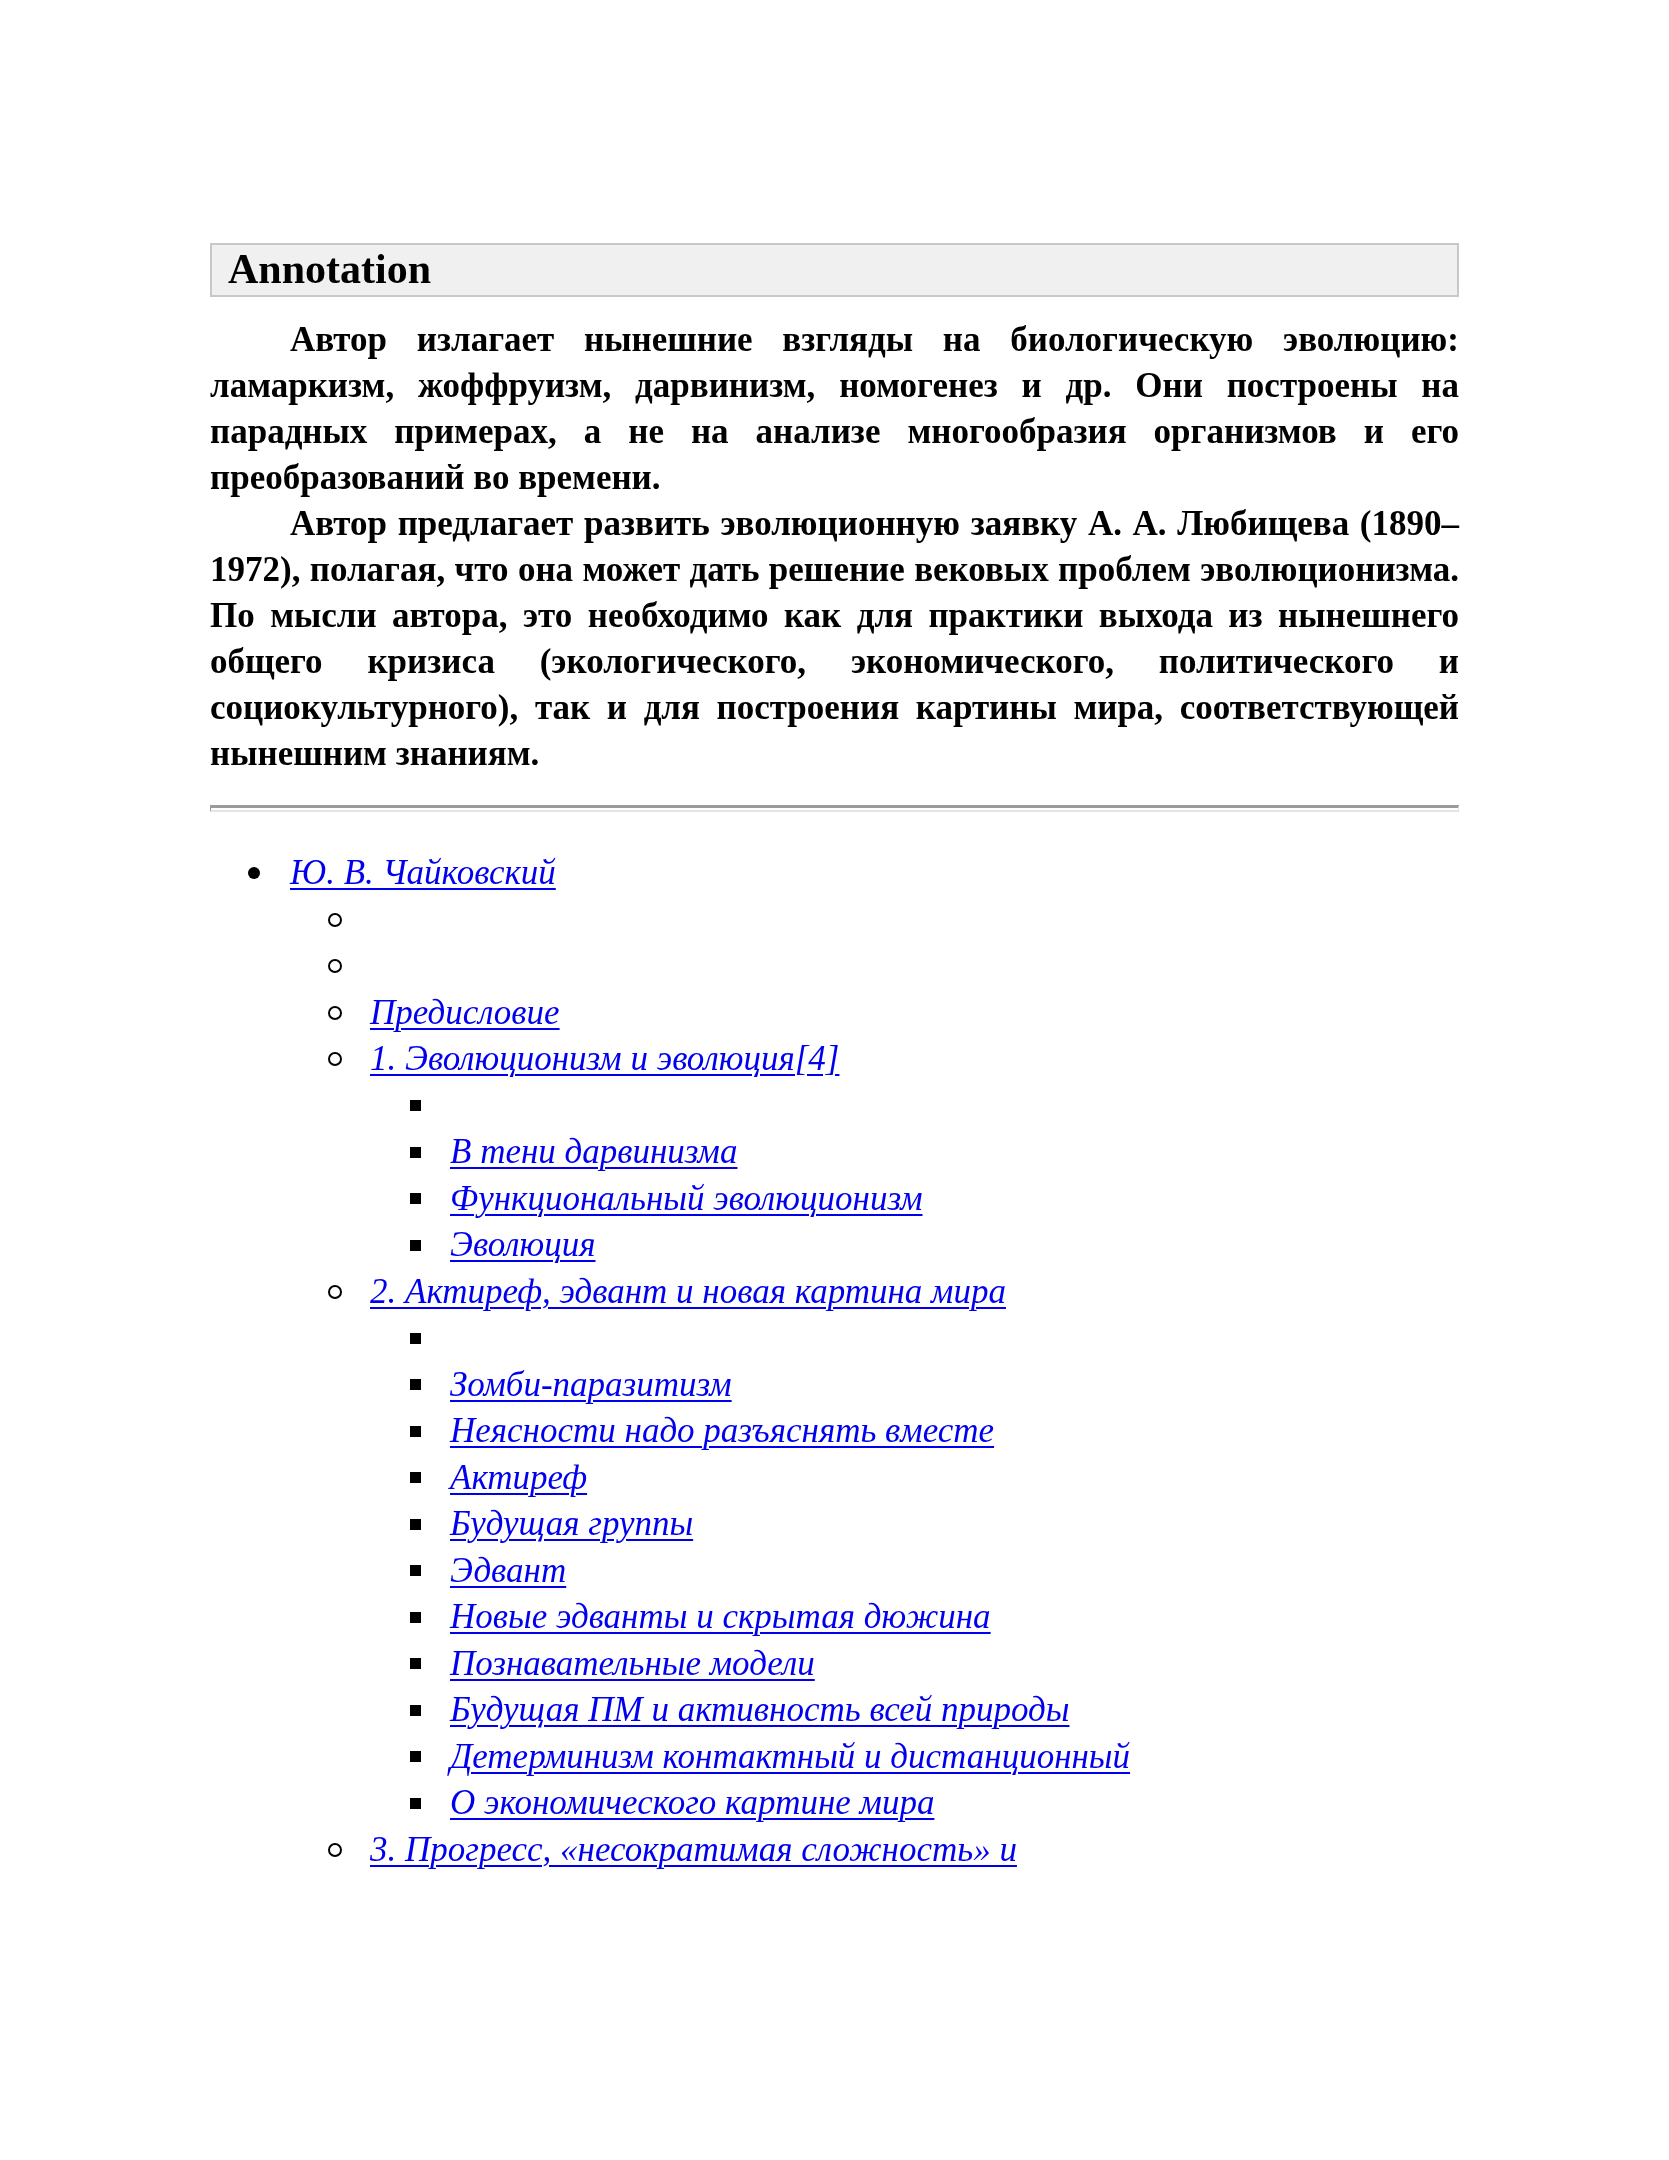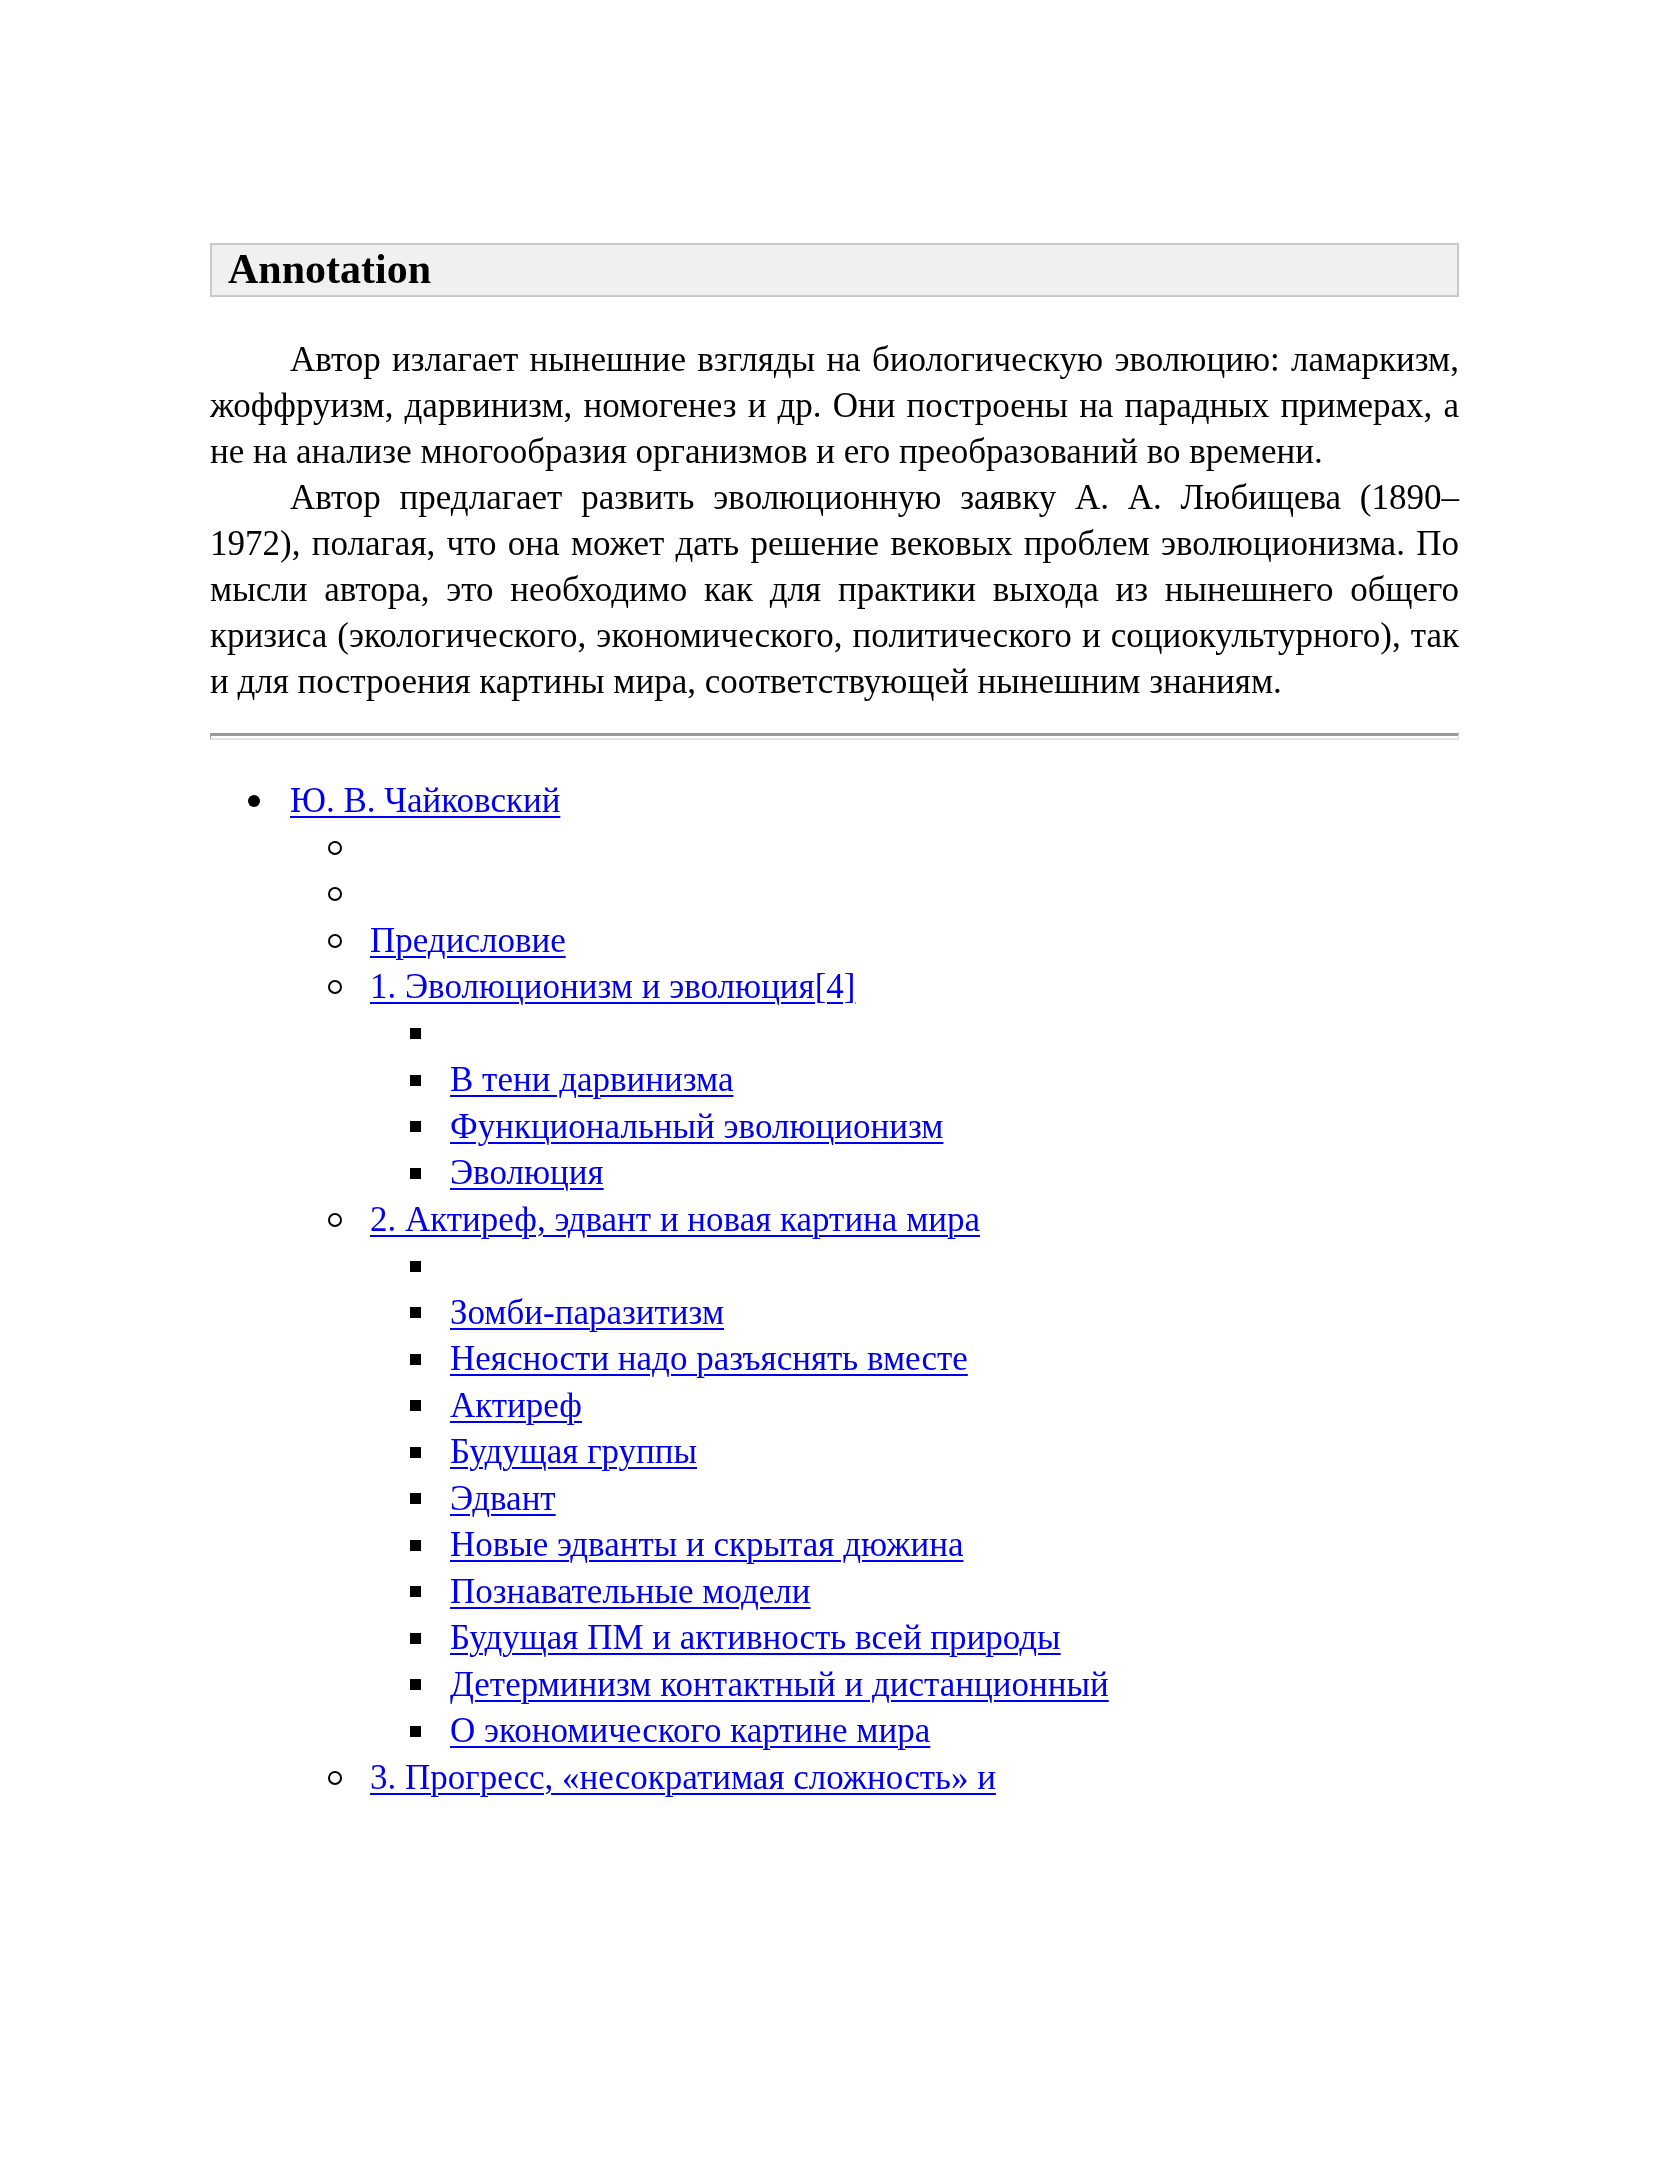--- a/index.html
+++ b/index.html
@@ -29,10 +29,11 @@
     padding: 0 0 0 16px;
   }
   .annotation-body {
-    margin-top: 40px;
+    margin-top: 20px;
     font-size: 35px;
     line-height: 46px;
     text-align: justify;
+    font-weight: bold;
   }
   .annotation-body p {
     margin: 0;

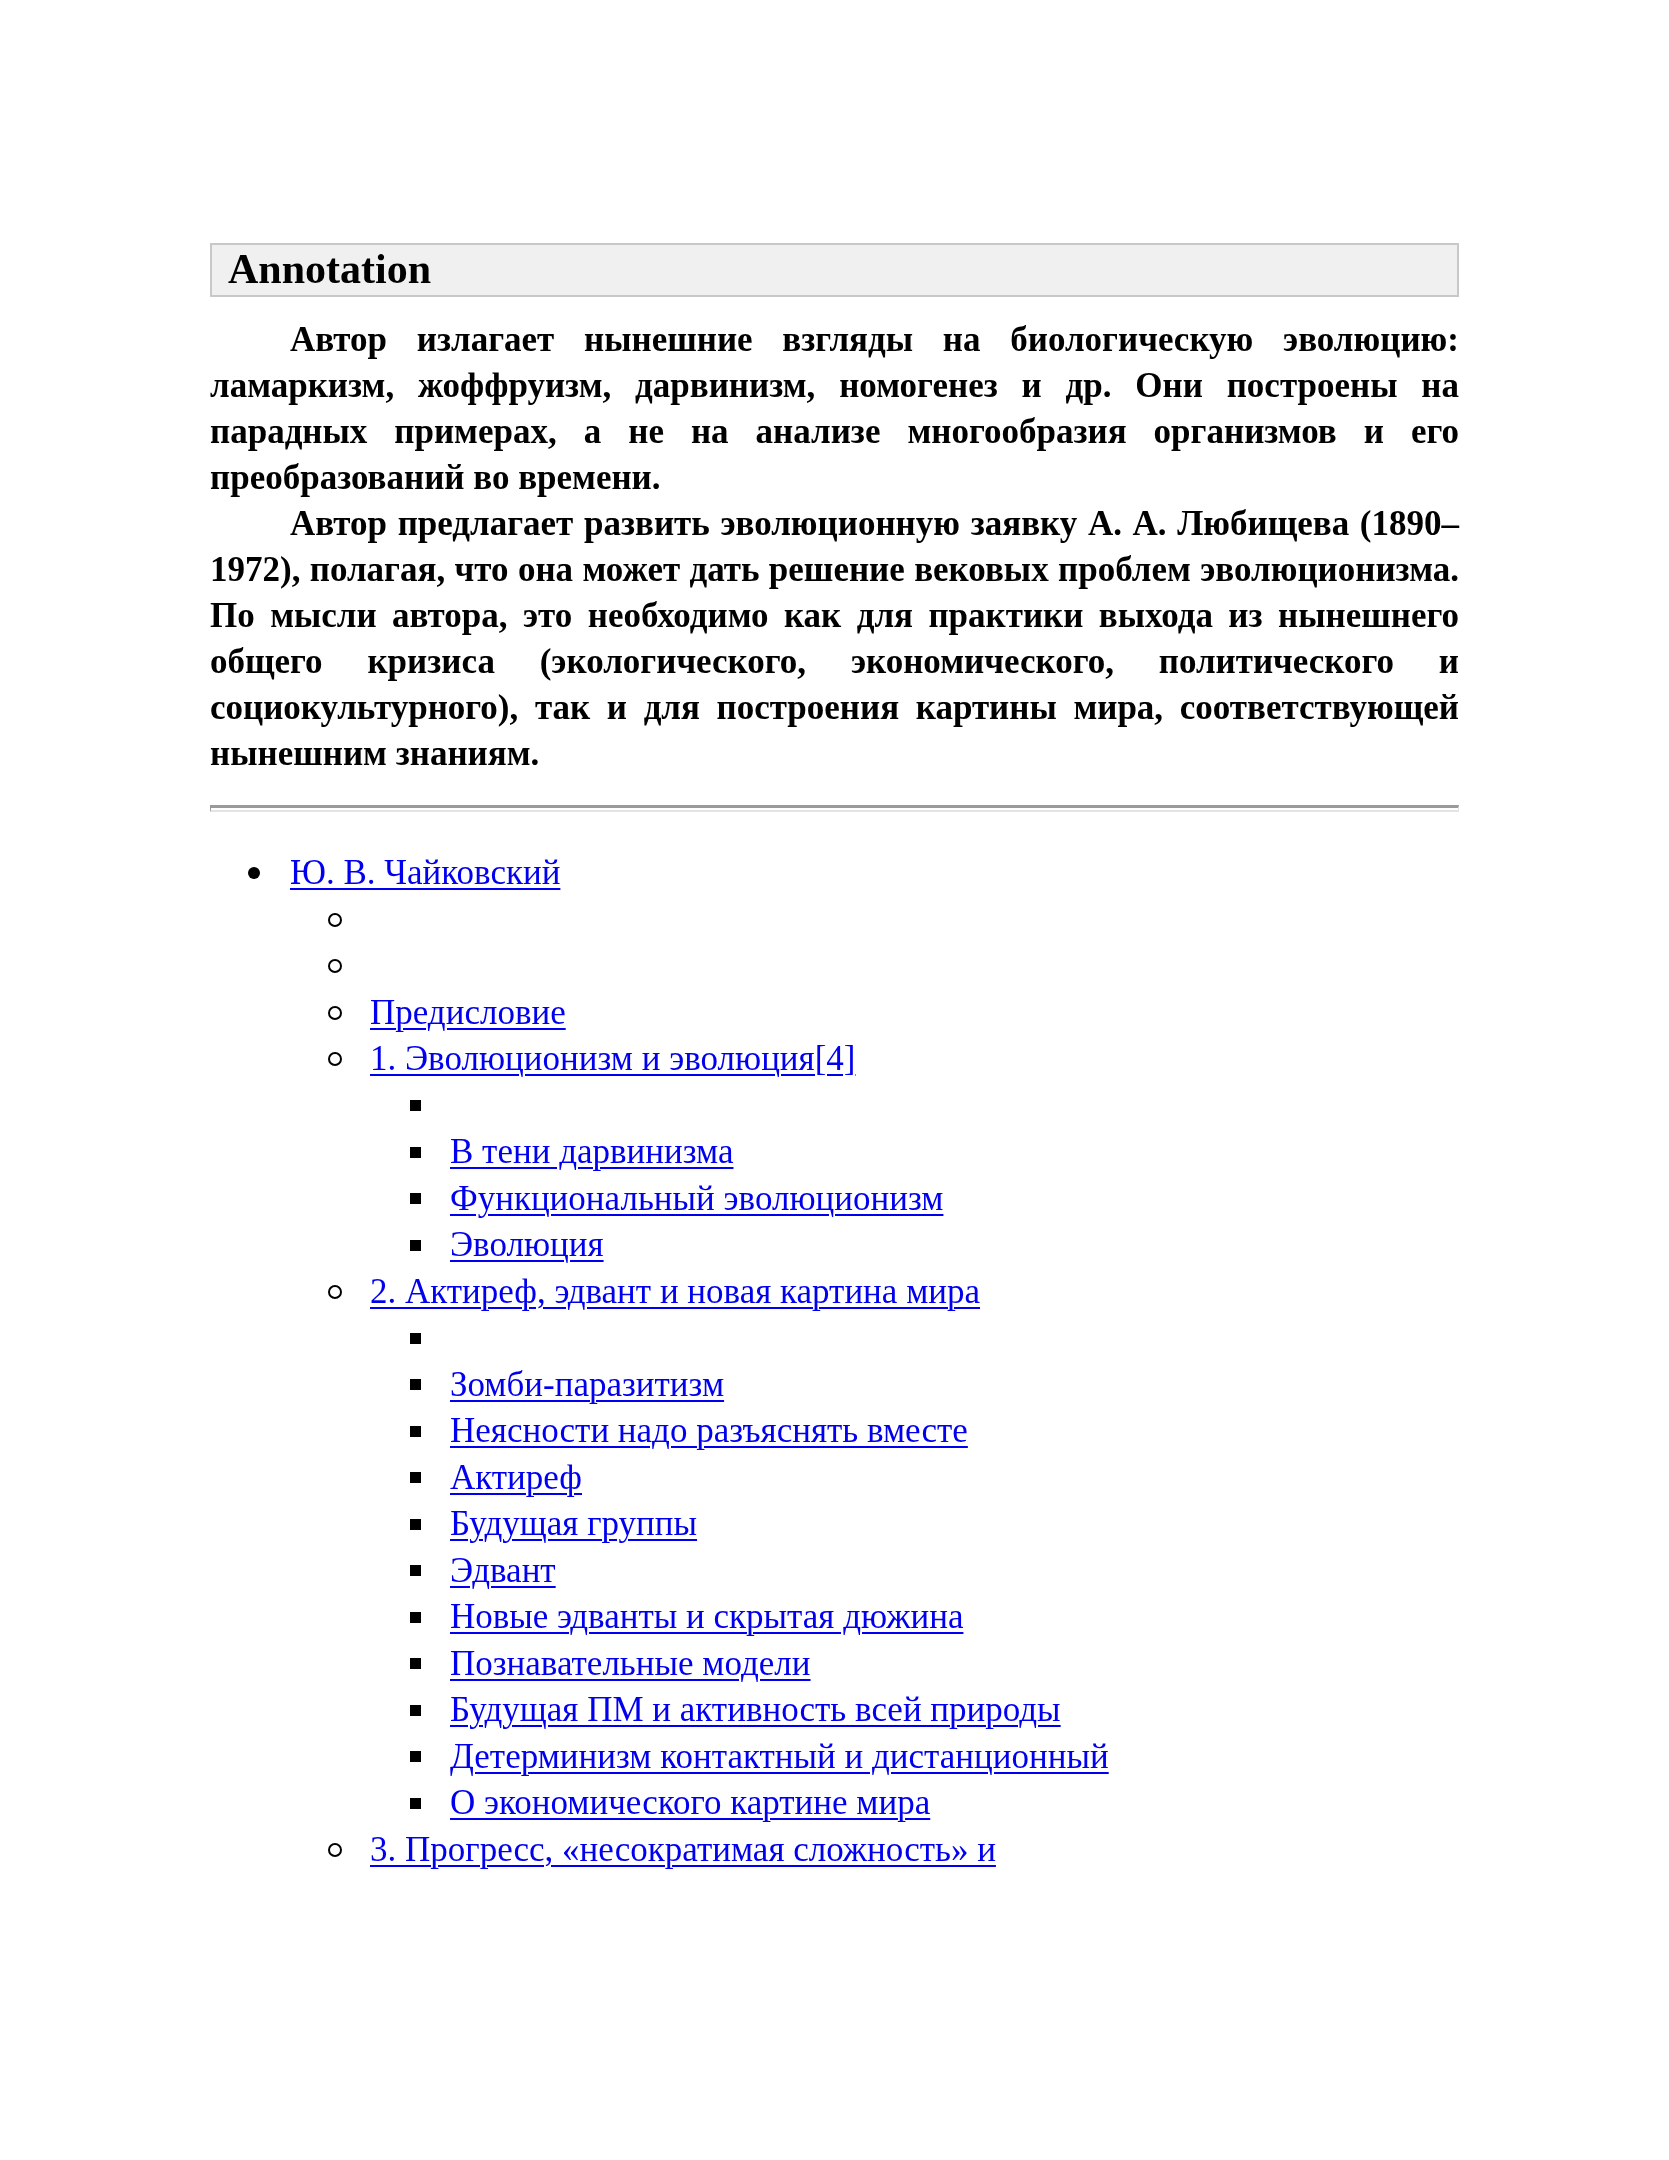--- a/index.html
+++ b/index.html
@@ -55,7 +55,7 @@
   }
   .toc ul { margin: 0; padding: 0; list-style: none; }
   .toc li { position: relative; min-height: 46.5px; }
-  .lvl1 > li { padding-left: 80px; }
+  .lvl1 > li { padding-left: 80px; font-style: italic; }
   .lvl2 > li { padding-left: 80px; }
   .lvl3 > li { padding-left: 80px; }
   .lvl2 { margin-left: 0; }

